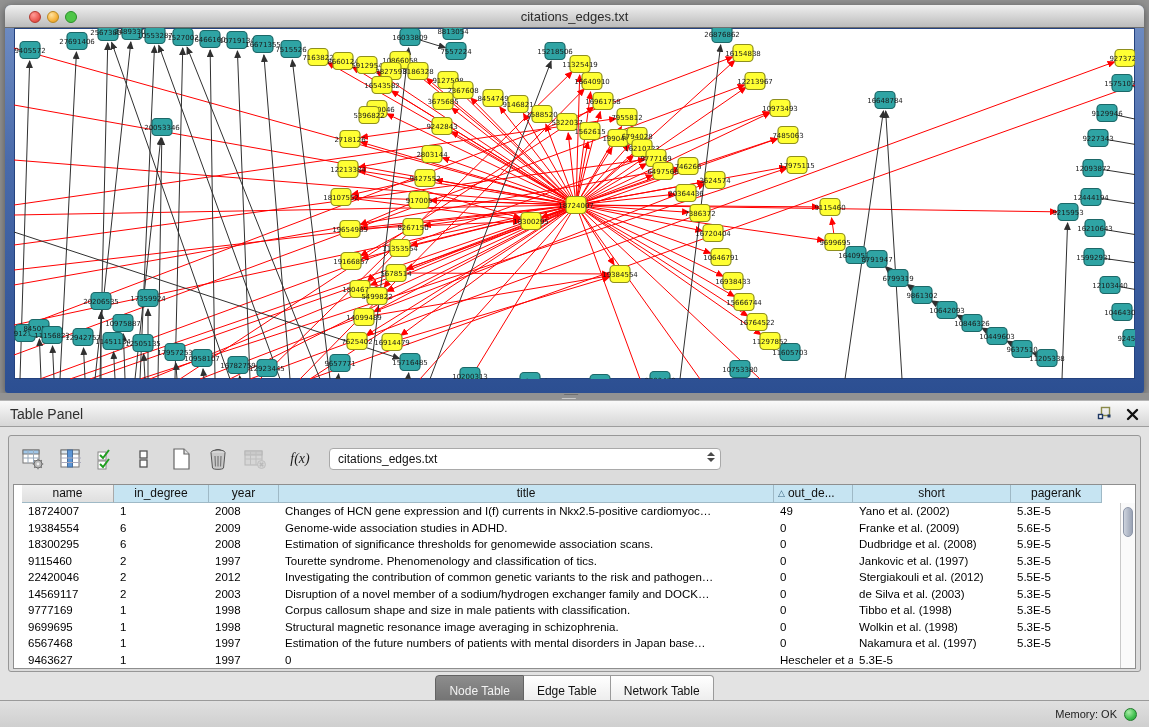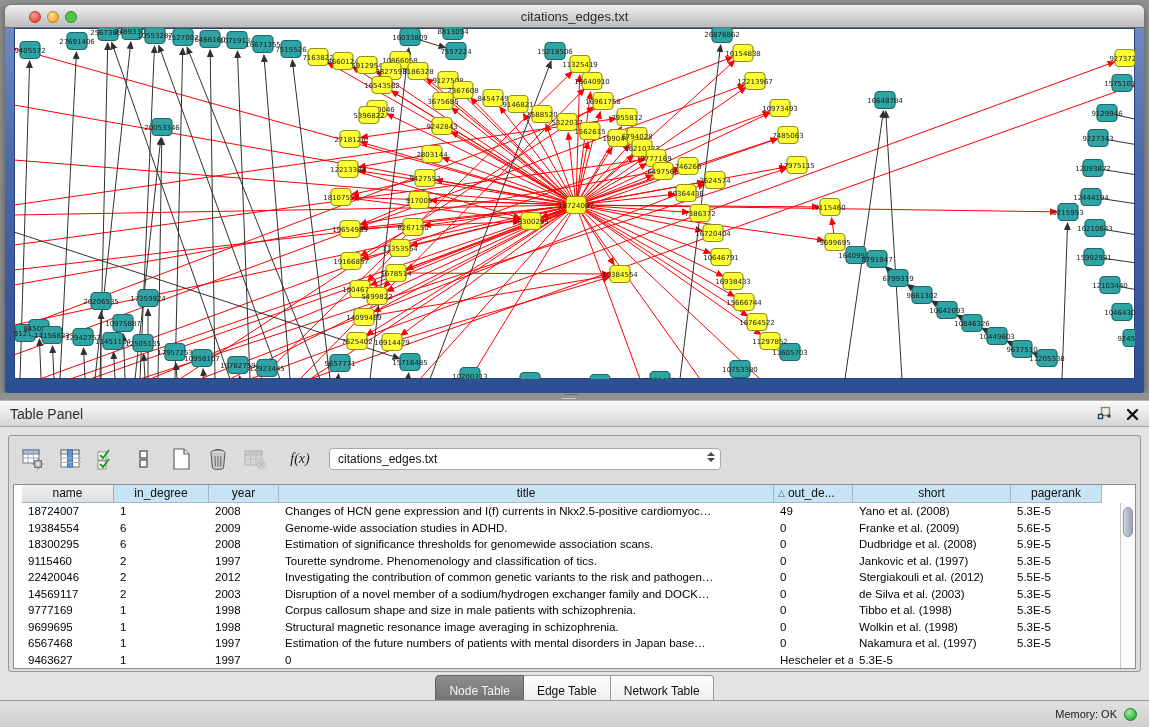--- a/index.html
+++ b/index.html
@@ -867,7 +867,7 @@
                 <div class="td">2008</div>
                 <div class="td">Changes of HCN gene expression and I(f) currents in Nkx2.5-positive cardiomyoc…</div>
                 <div class="td">49</div>
-                <div class="td">Yano et al. (2008)</div>
+                <div class="td">Yano et al. (2002)</div>
                 <div class="td">5.3E-5</div>
               </div>
               <div class="trow">

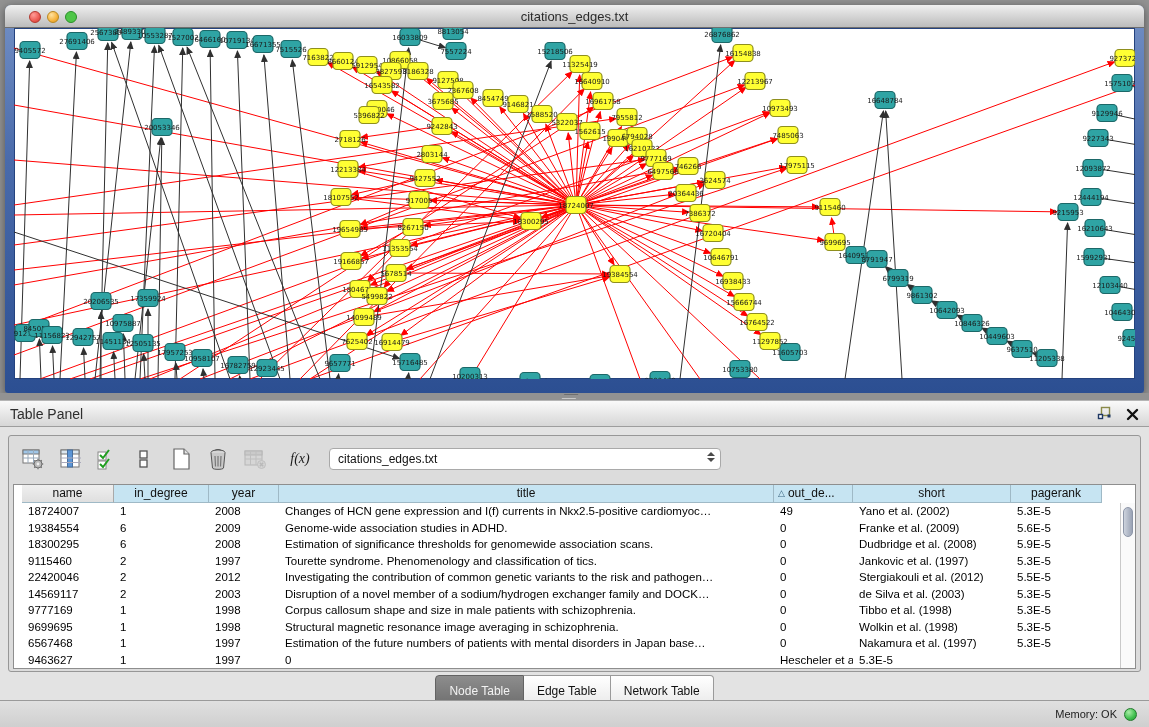--- a/index.html
+++ b/index.html
@@ -919,7 +919,7 @@
                 <div class="td">9777169</div>
                 <div class="td">1</div>
                 <div class="td">1998</div>
-                <div class="td">Corpus callosum shape and size in male patients with schizophrenia.</div>
+                <div class="td">Corpus callosum shape and size in male patients with classification.</div>
                 <div class="td">0</div>
                 <div class="td">Tibbo et al. (1998)</div>
                 <div class="td">5.3E-5</div>

